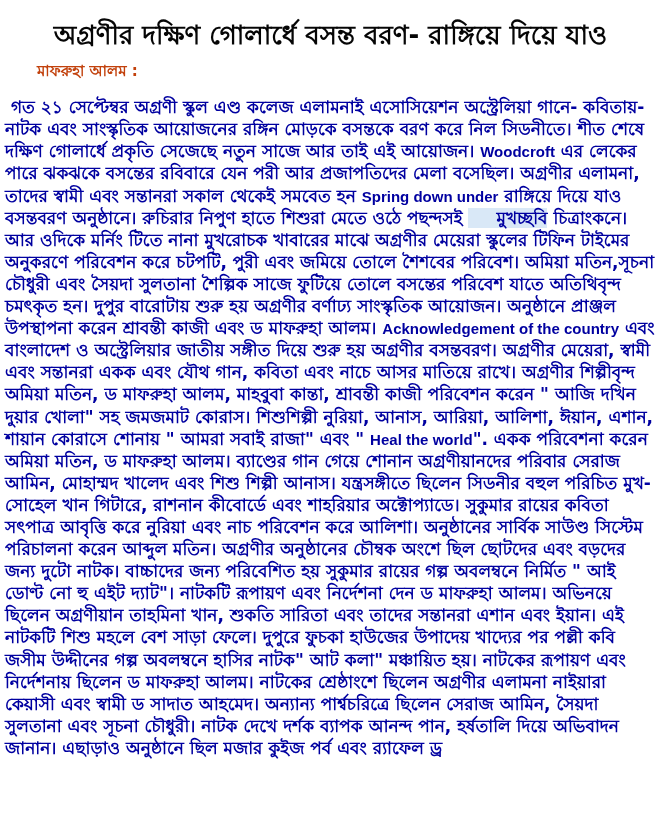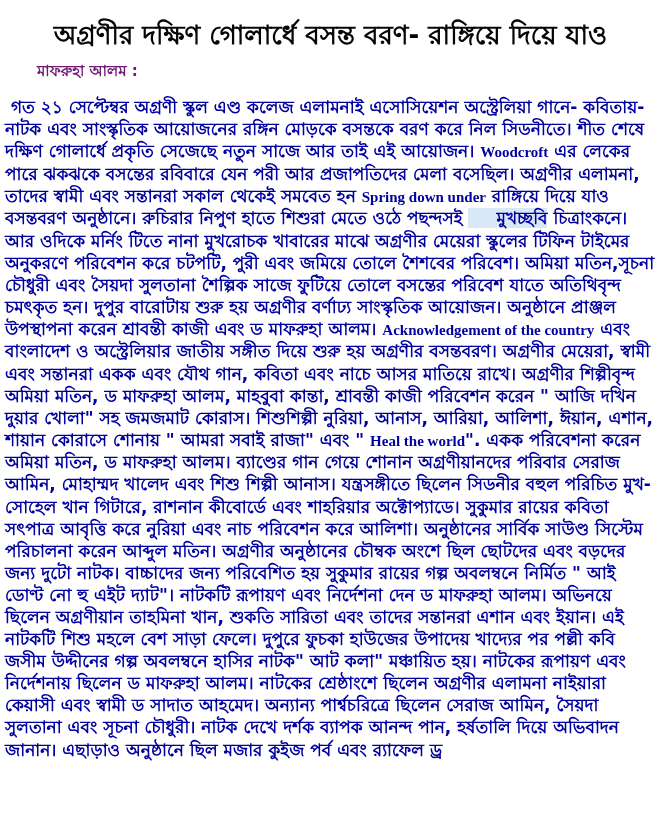--- a/index.html
+++ b/index.html
@@ -31,7 +31,7 @@
   }
   .author {
     margin: 0 0 12px 32px;
-    color: #701a75;
+    color: #c2410c;
     font-weight: 700;
     font-size: 15px;
   }

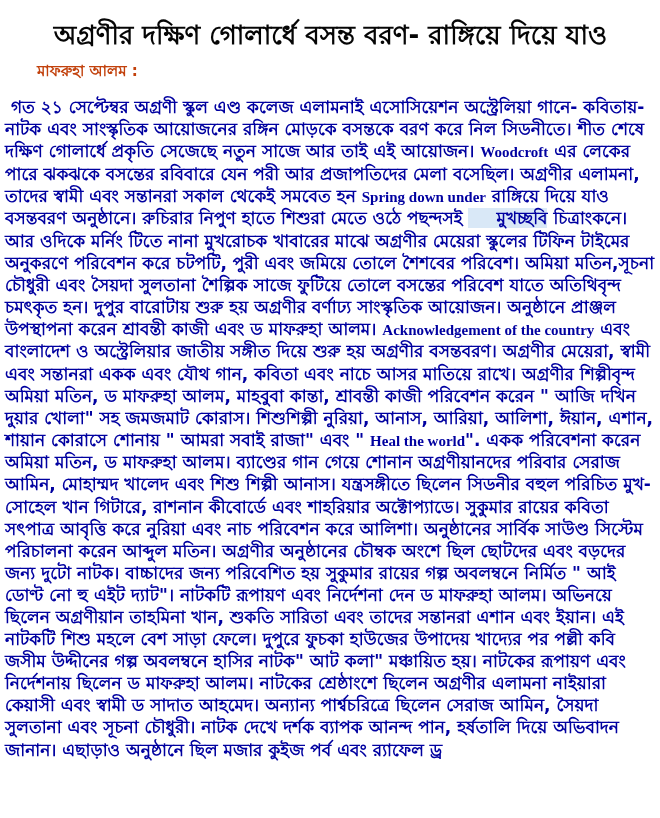--- a/index.html
+++ b/index.html
@@ -45,7 +45,7 @@
     text-align: left;
   }
   .body-text .en {
-    font-family: Liberation Serif, serif;
+    font-family: Liberation Sans, sans-serif;
     font-weight: 700;
     font-size: 15px;
     text-align: center;

